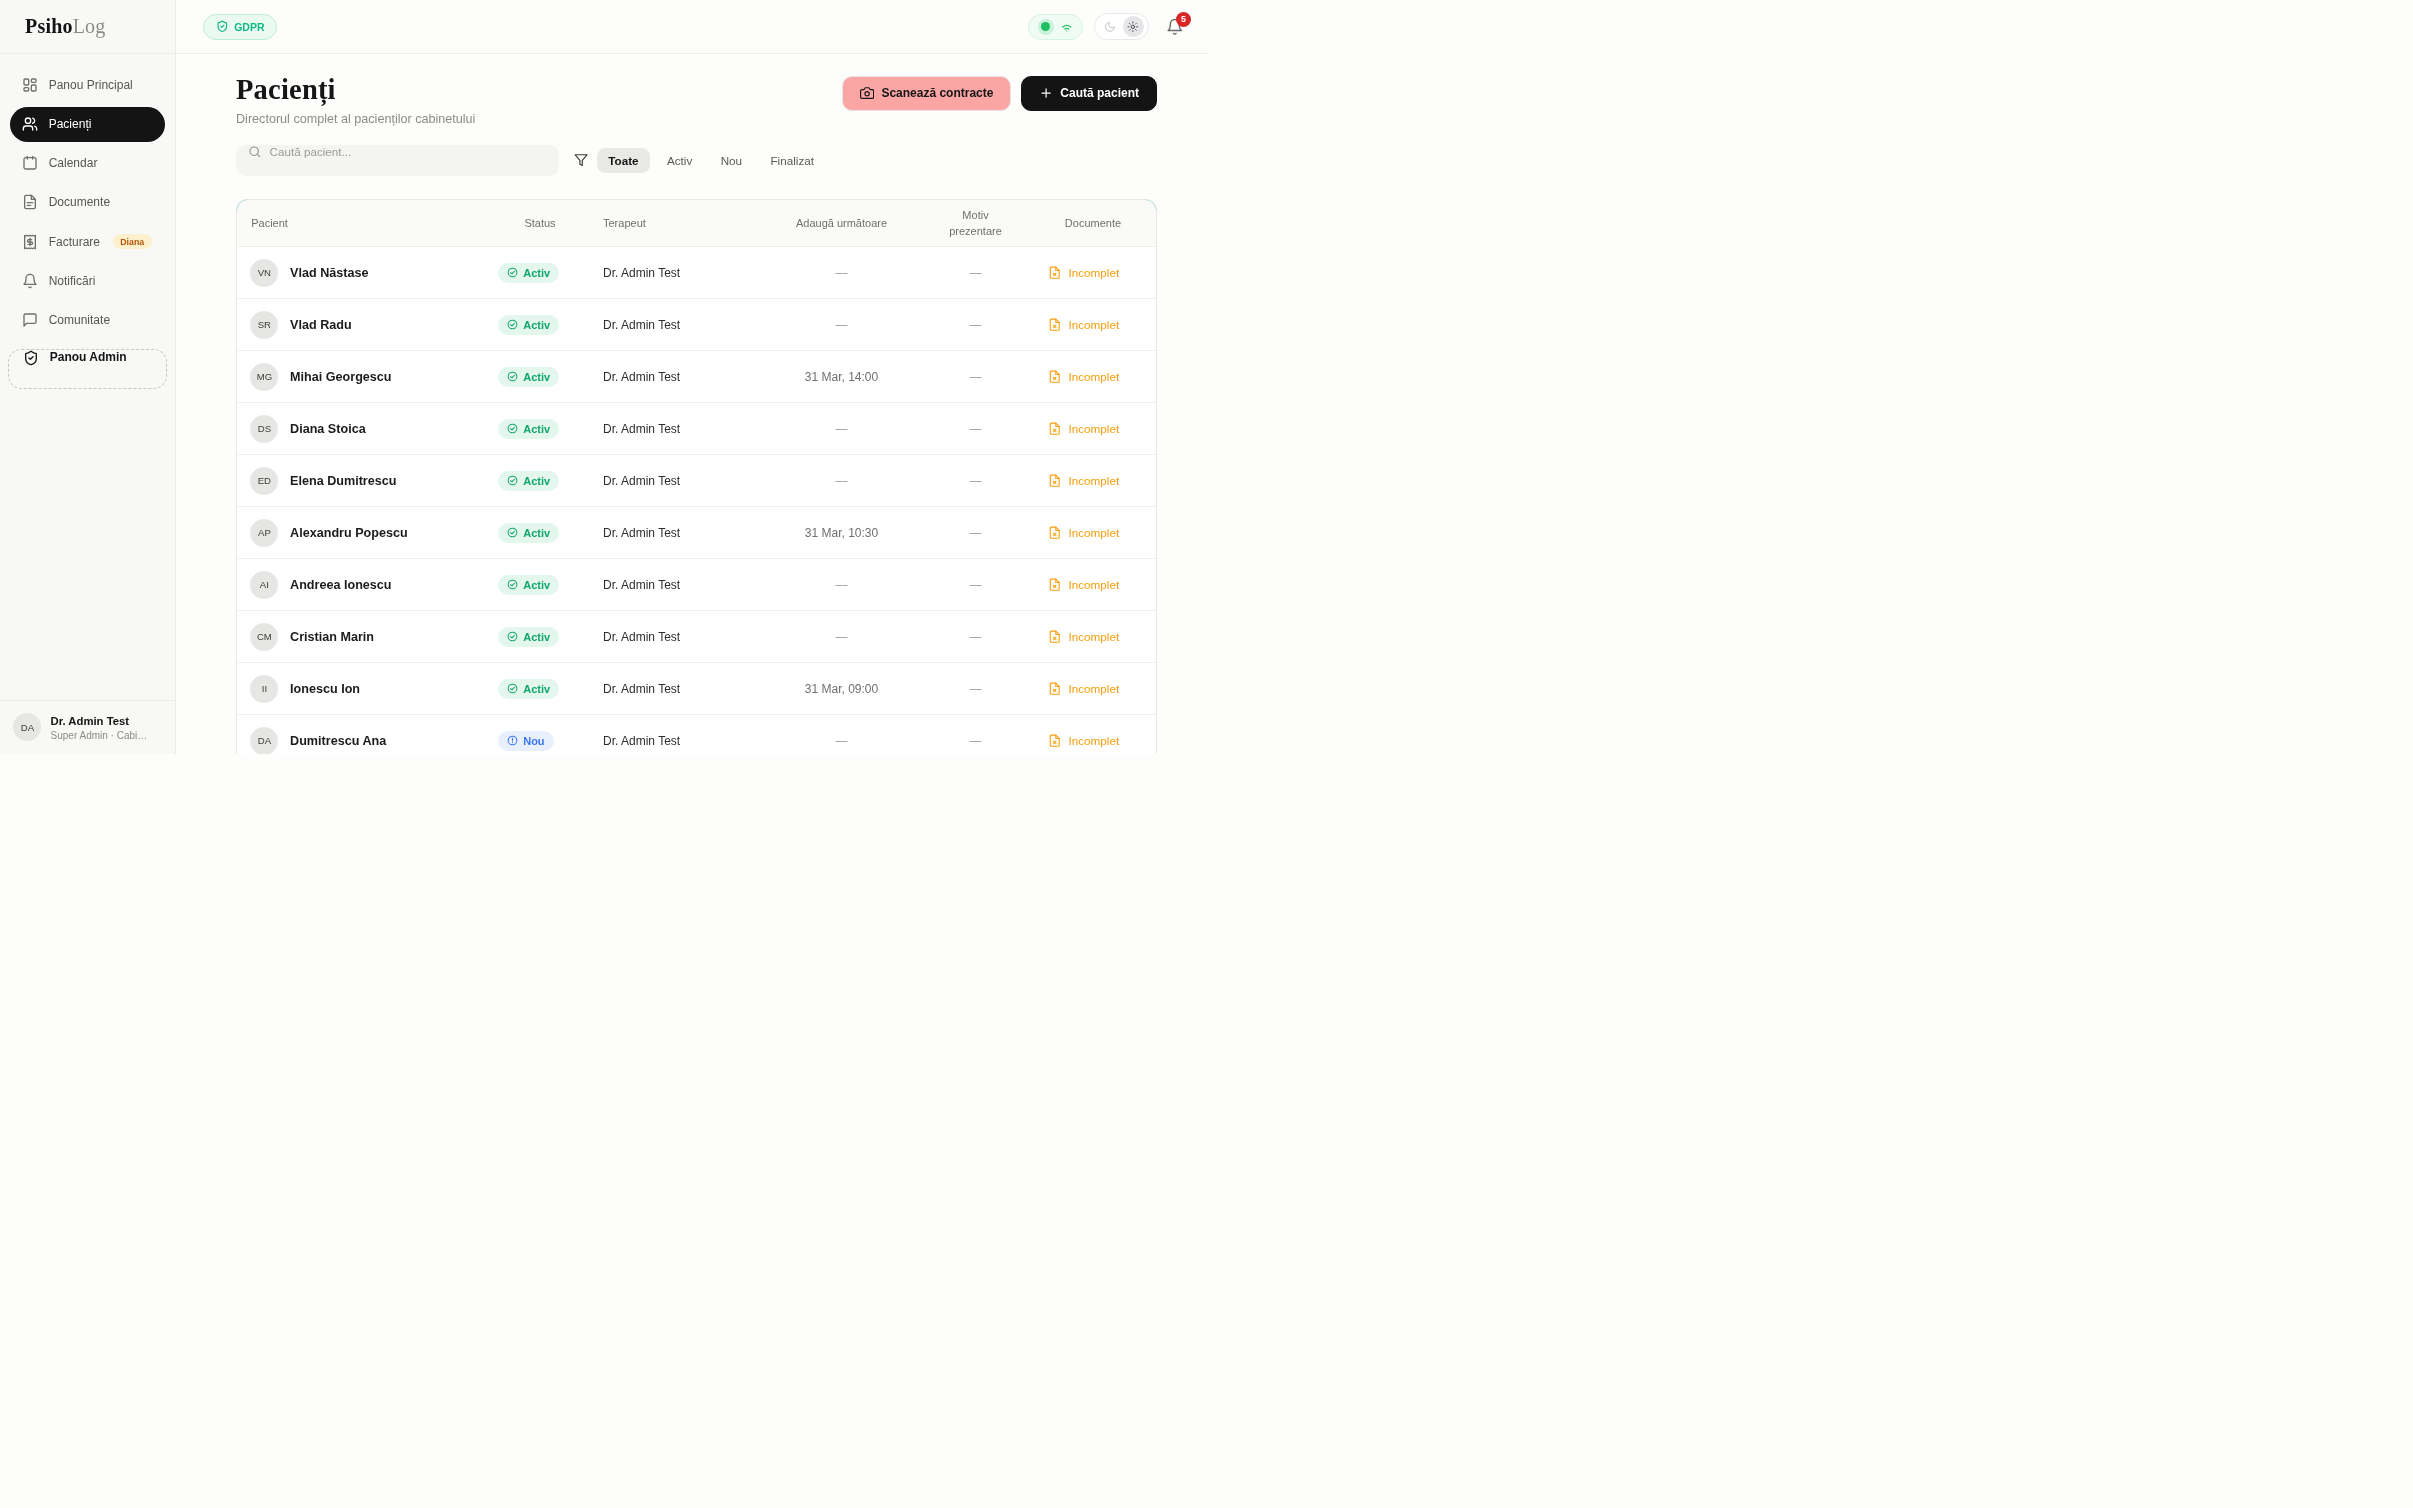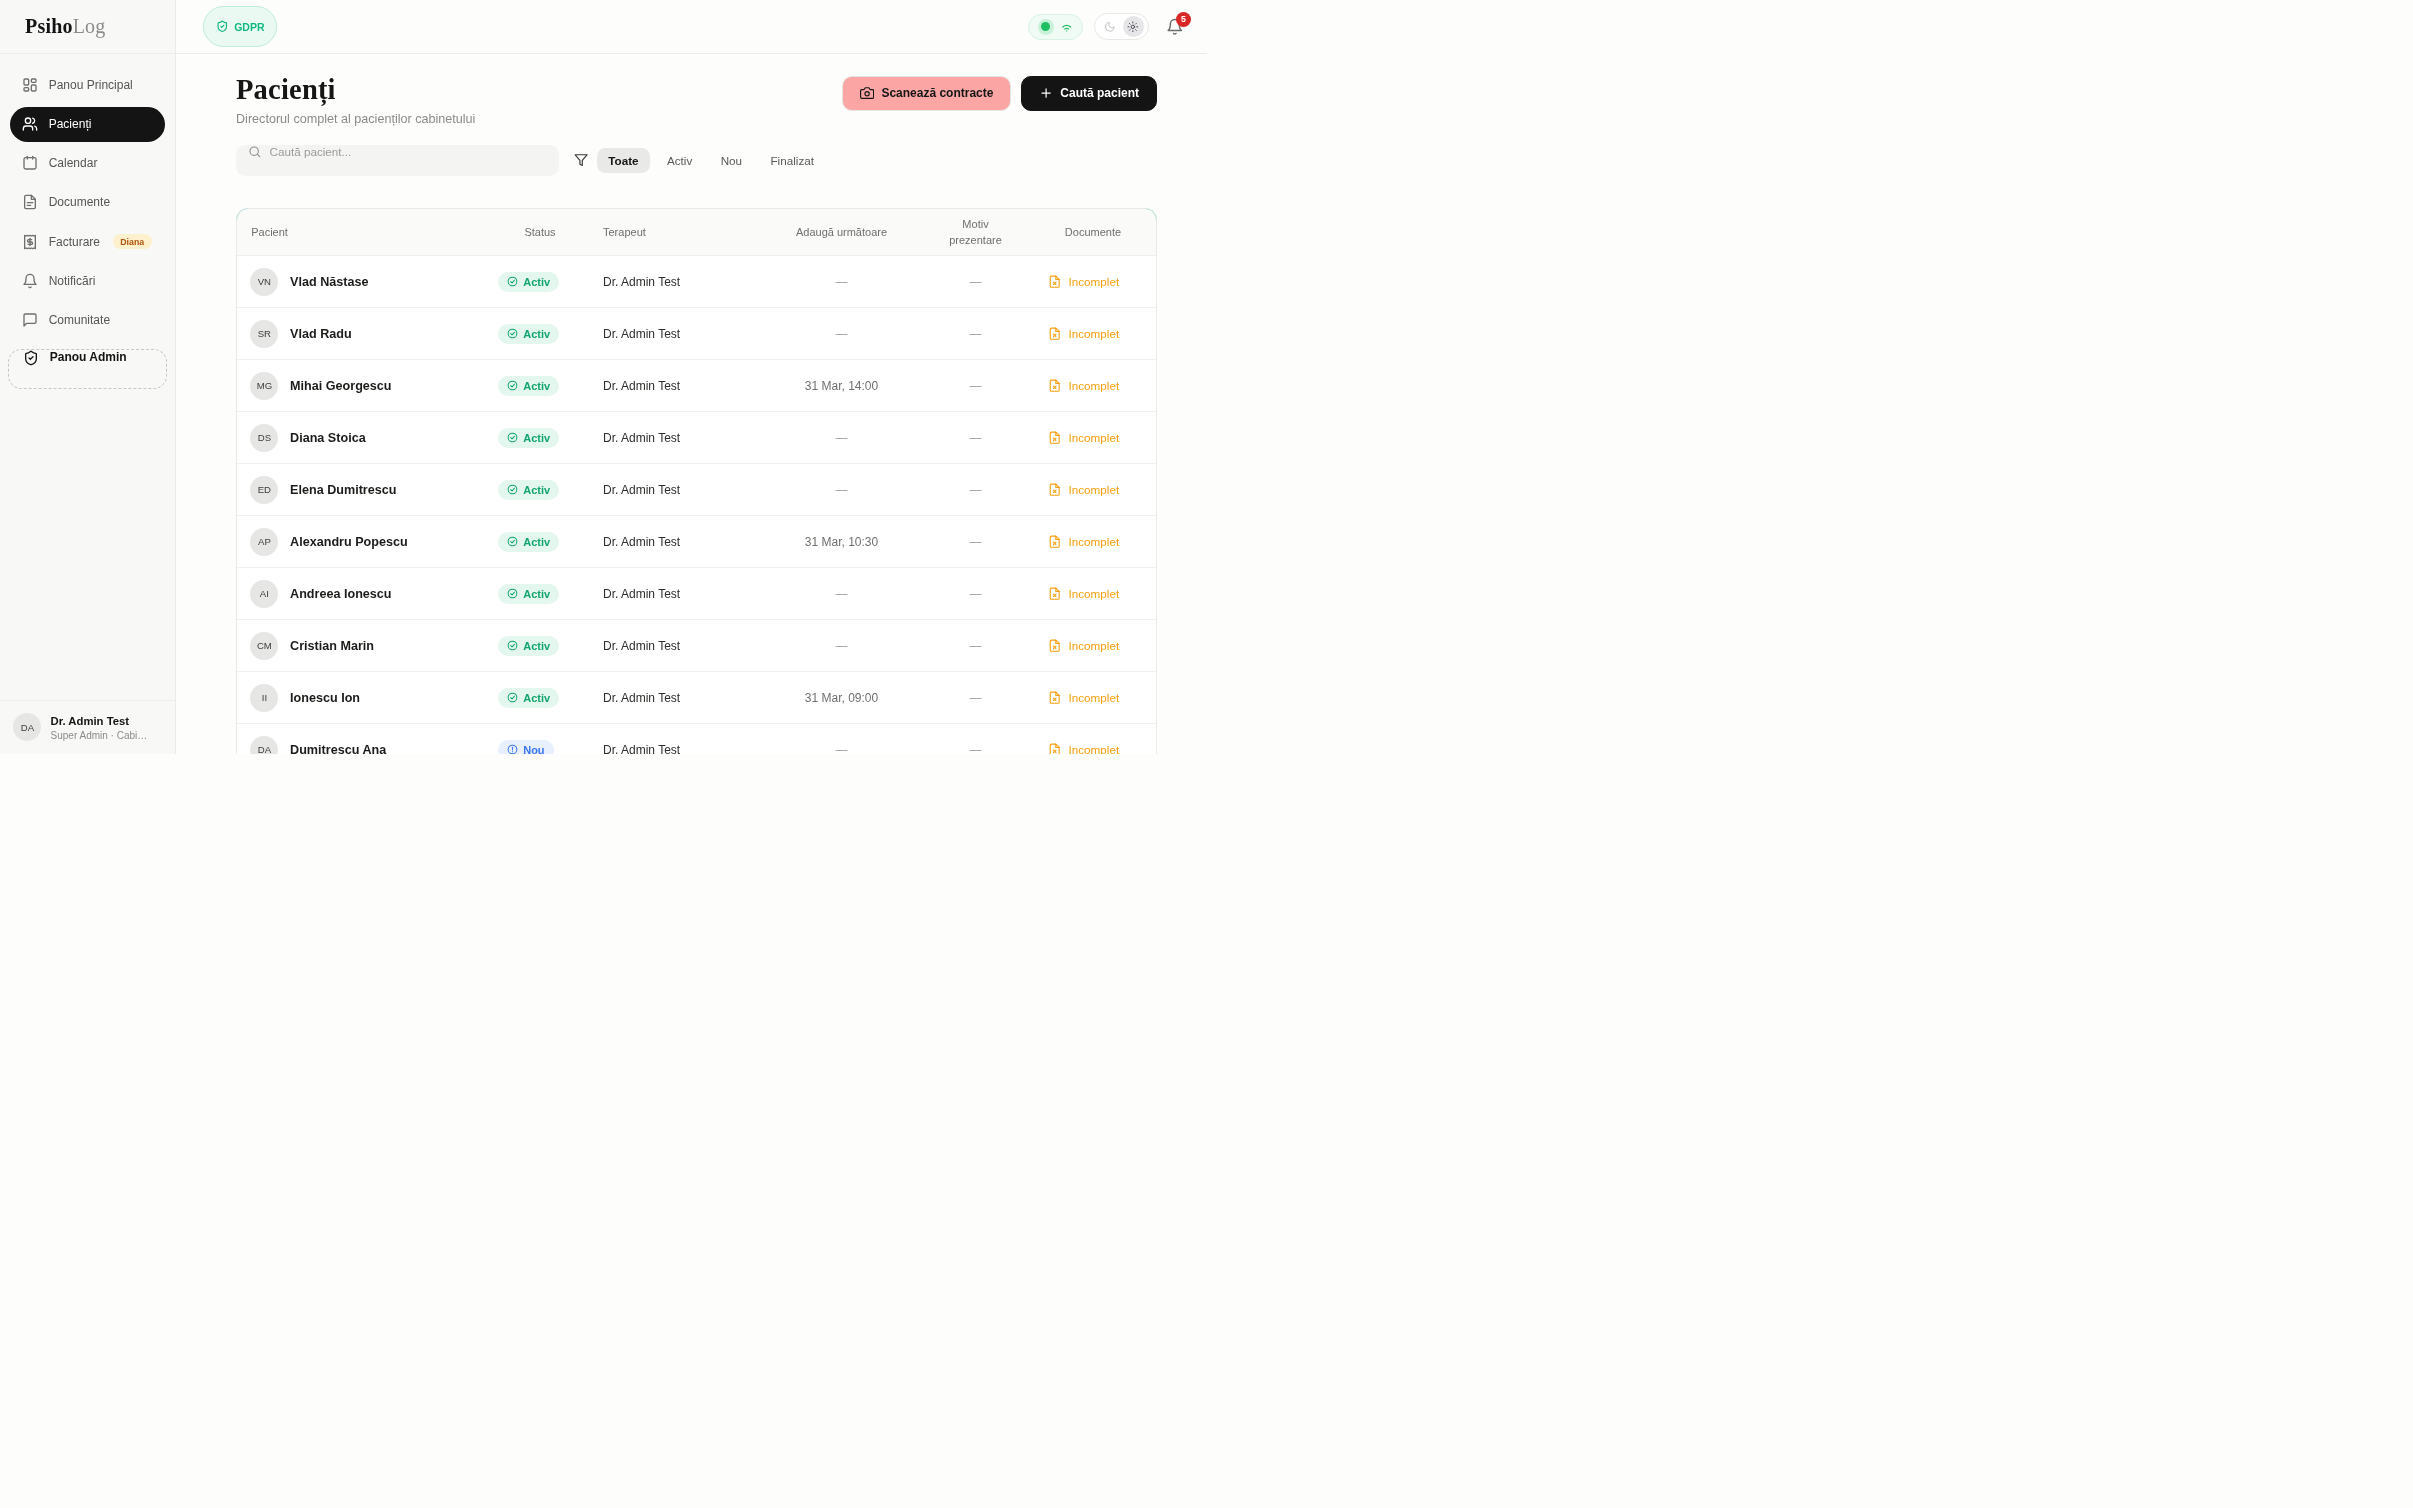--- a/index.html
+++ b/index.html
@@ -31,7 +31,7 @@
   
   .main { flex: 1; display: flex; flex-direction: column; min-width: 0; }
   .topbar { height: 54px; min-height: 54px; border-bottom: 0.8px solid #ececea; display: flex; align-items: center; justify-content: space-between; padding: 0 23.5px 0 27px; }
-  .gdpr-pill { display: inline-flex; align-items: center; gap: 5.9px; background: #eafaf2; border: 0.8px solid #bfeed6; border-radius: 837px; height: 41px; padding: 0 11.7px; color: #10b981; font-size: 10.5px; font-weight: 700; }
+  .gdpr-pill { display: inline-flex; align-items: center; gap: 5.9px; background: #eafaf2; border: 0.8px solid #bfeed6; border-radius: 837px; height: 26px; padding: 0 11.7px; color: #10b981; font-size: 10.5px; font-weight: 700; }
   .gdpr-pill svg { width: 12.6px; height: 12.6px; }
   .top-right { display: flex; align-items: center; gap: 11px; }
   .online-pill { display: inline-flex; align-items: center; gap: 5.9px; background: #effbf4; border: 0.8px solid #d8f3e3; border-radius: 837px; height: 26px; padding: 0 9.2px; }

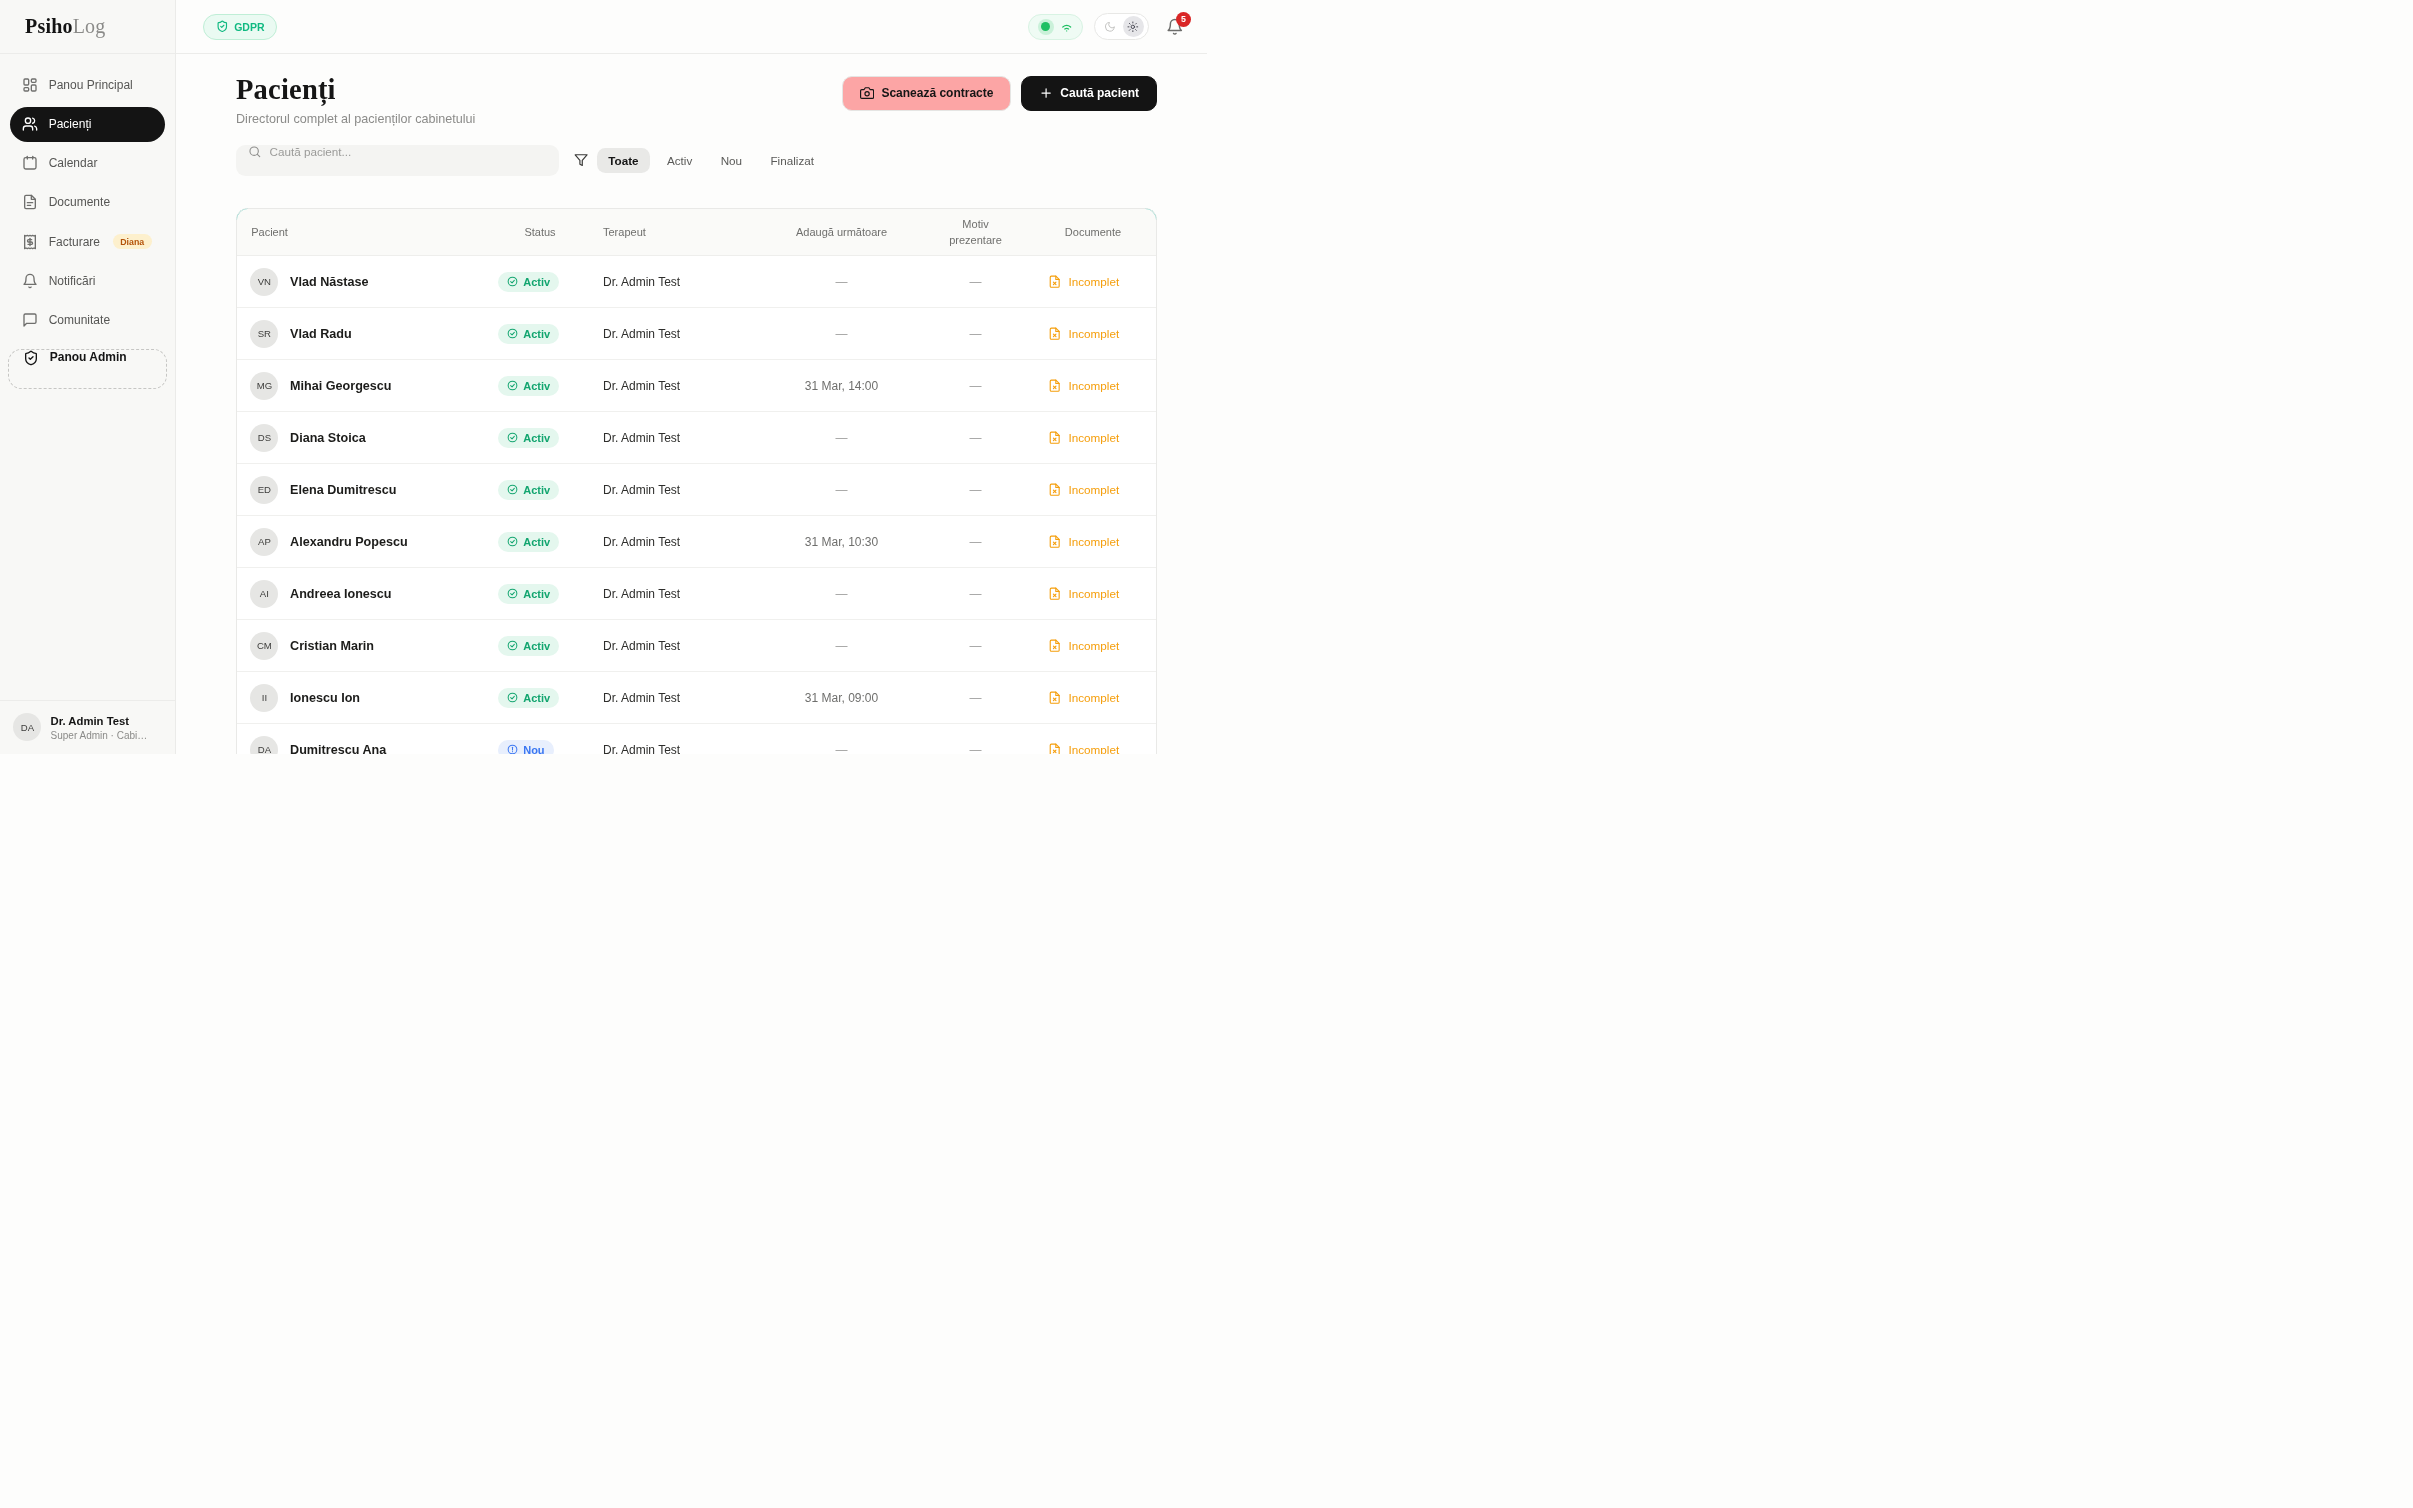--- a/index.html
+++ b/index.html
@@ -69,7 +69,7 @@
   .tab.active { background: #e9e9e7; color: #161616; font-weight: 700; }
 
   
-  .table-card { margin-top: 32px; background: #14b8a6; border: 0.8px solid #e9e9e7; border-radius: 11.7px; overflow: hidden; padding-bottom: 11.7px; }
+  .table-card { margin-top: 23px; background: #14b8a6; border: 0.8px solid #e9e9e7; border-radius: 11.7px; overflow: hidden; padding-bottom: 11.7px; }
   .trow { display: grid; grid-template-columns: minmax(0,1fr) 84px 180px 159px 109px 126px; align-items: center; }
   .thead { background: #fafaf8; border-bottom: 0.8px solid #eeeeec; min-height: 47px; color: #6f6f6d; font-size: 11px; }
   .th { padding: 6.7px 0; }

